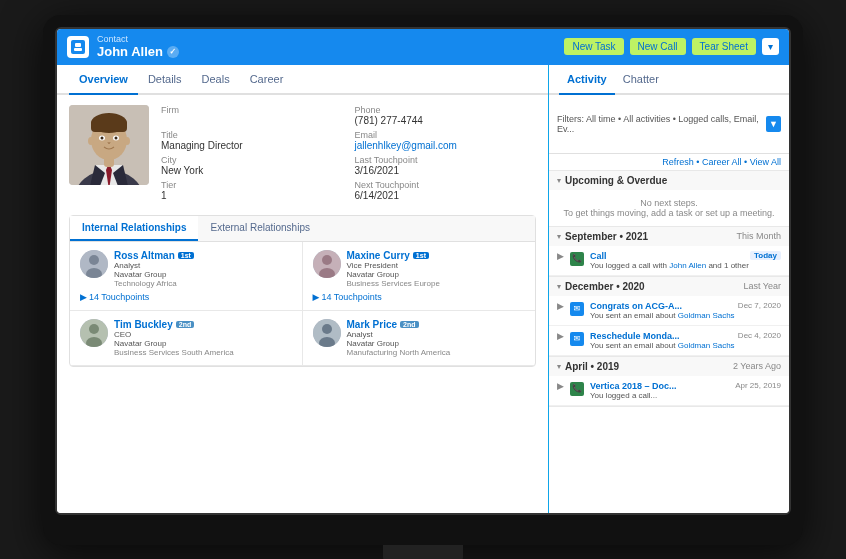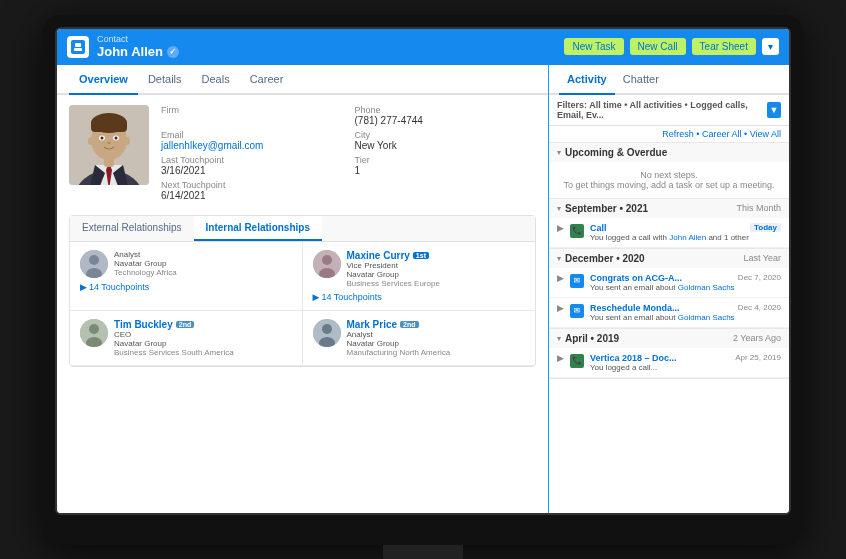--- a/index.html
+++ b/index.html
@@ -370,12 +370,11 @@
     }
 
     .activity-filters {
-      padding: 5px 8px;
+      padding: 19px 8px;
       border-bottom: 1px solid #e0e0e0;
       display: flex;
       align-items: center;
       justify-content: space-between;
-      font-weight: bold;
     }
 
     .filter-text {

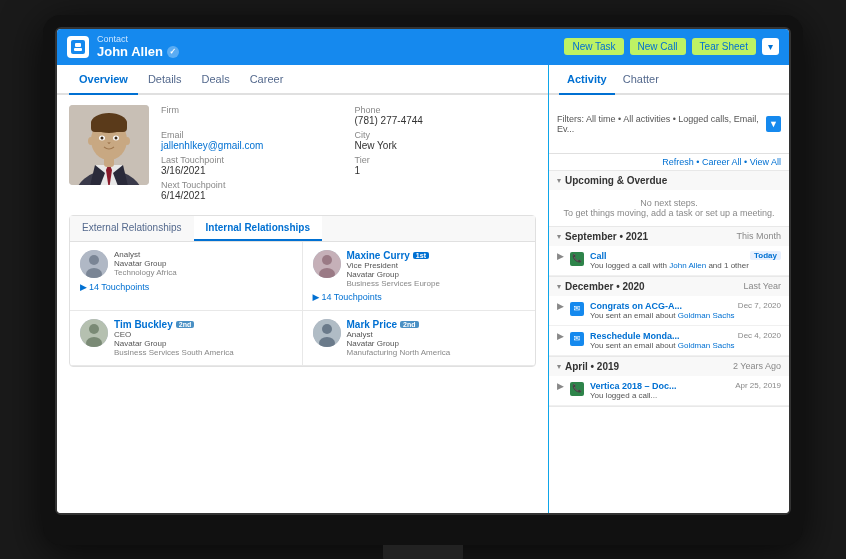--- a/index.html
+++ b/index.html
@@ -606,6 +606,10 @@
                 <span class="info-value">(781) 277-4744</span>
               </div>
               <div class="info-item">
+                <span class="info-label">Title</span>
+                <span class="info-value">Managing Director</span>
+              </div>
+              <div class="info-item">
                 <span class="info-label">Email</span>
                 <span class="info-value link">jallenhlkey@gmail.com</span>
               </div>

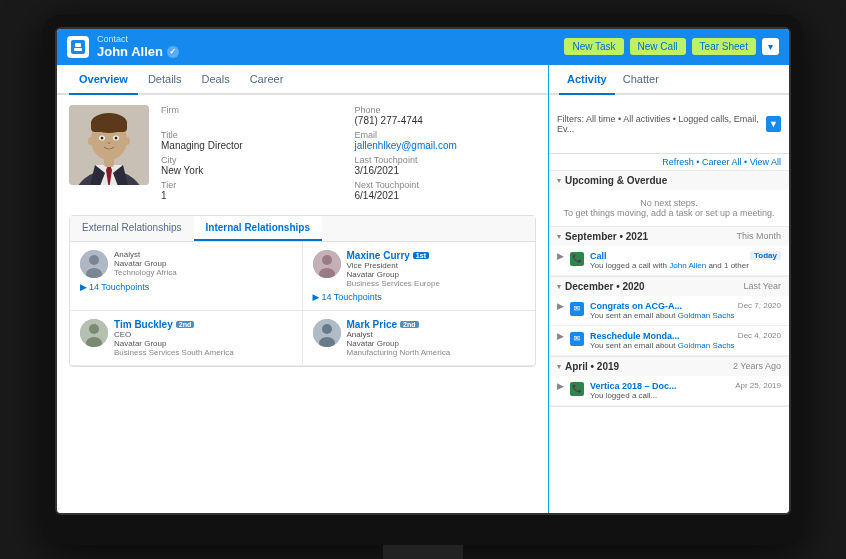--- a/index.html
+++ b/index.html
@@ -634,8 +634,8 @@
 
           <div class="relationships-section">
             <div class="rel-tabs">
+              <div class="rel-tab active">Internal Relationships</div>
               <div class="rel-tab">External Relationships</div>
-              <div class="rel-tab active">Internal Relationships</div>
             </div>
 
             <div class="rel-grid">

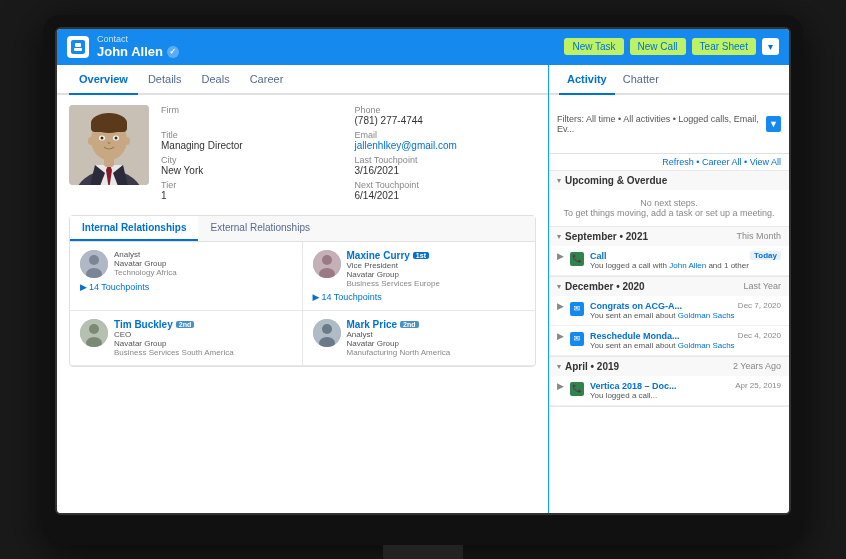--- a/index.html
+++ b/index.html
@@ -650,6 +650,10 @@
                     </svg>
                   </div>
                   <div class="rel-info">
+                    <div class="rel-name">
+                      <span style="cursor:pointer">Ross Altman</span>
+                      <span class="rel-badge">1st</span>
+                    </div>
                     <div class="rel-title">Analyst</div>
                     <div class="rel-company">Navatar Group</div>
                     <div class="rel-region">Technology Africa</div>

